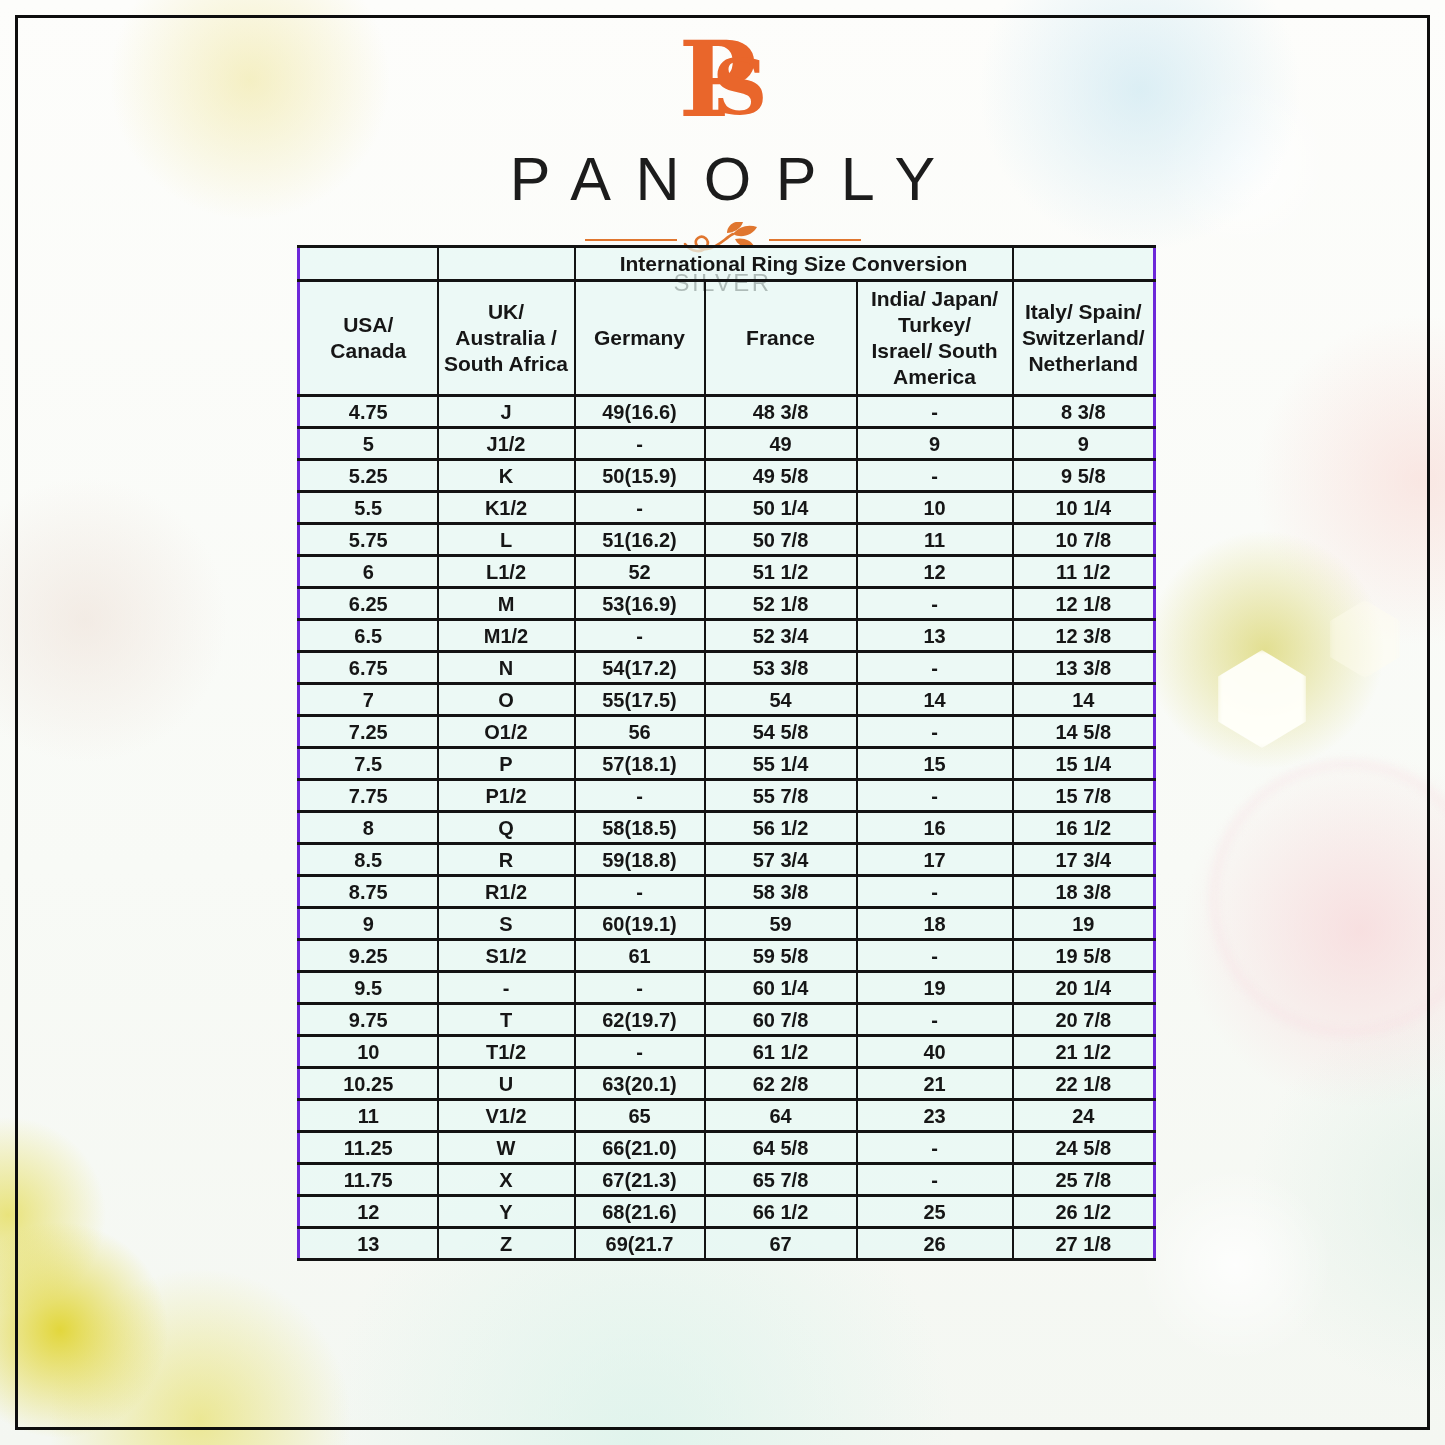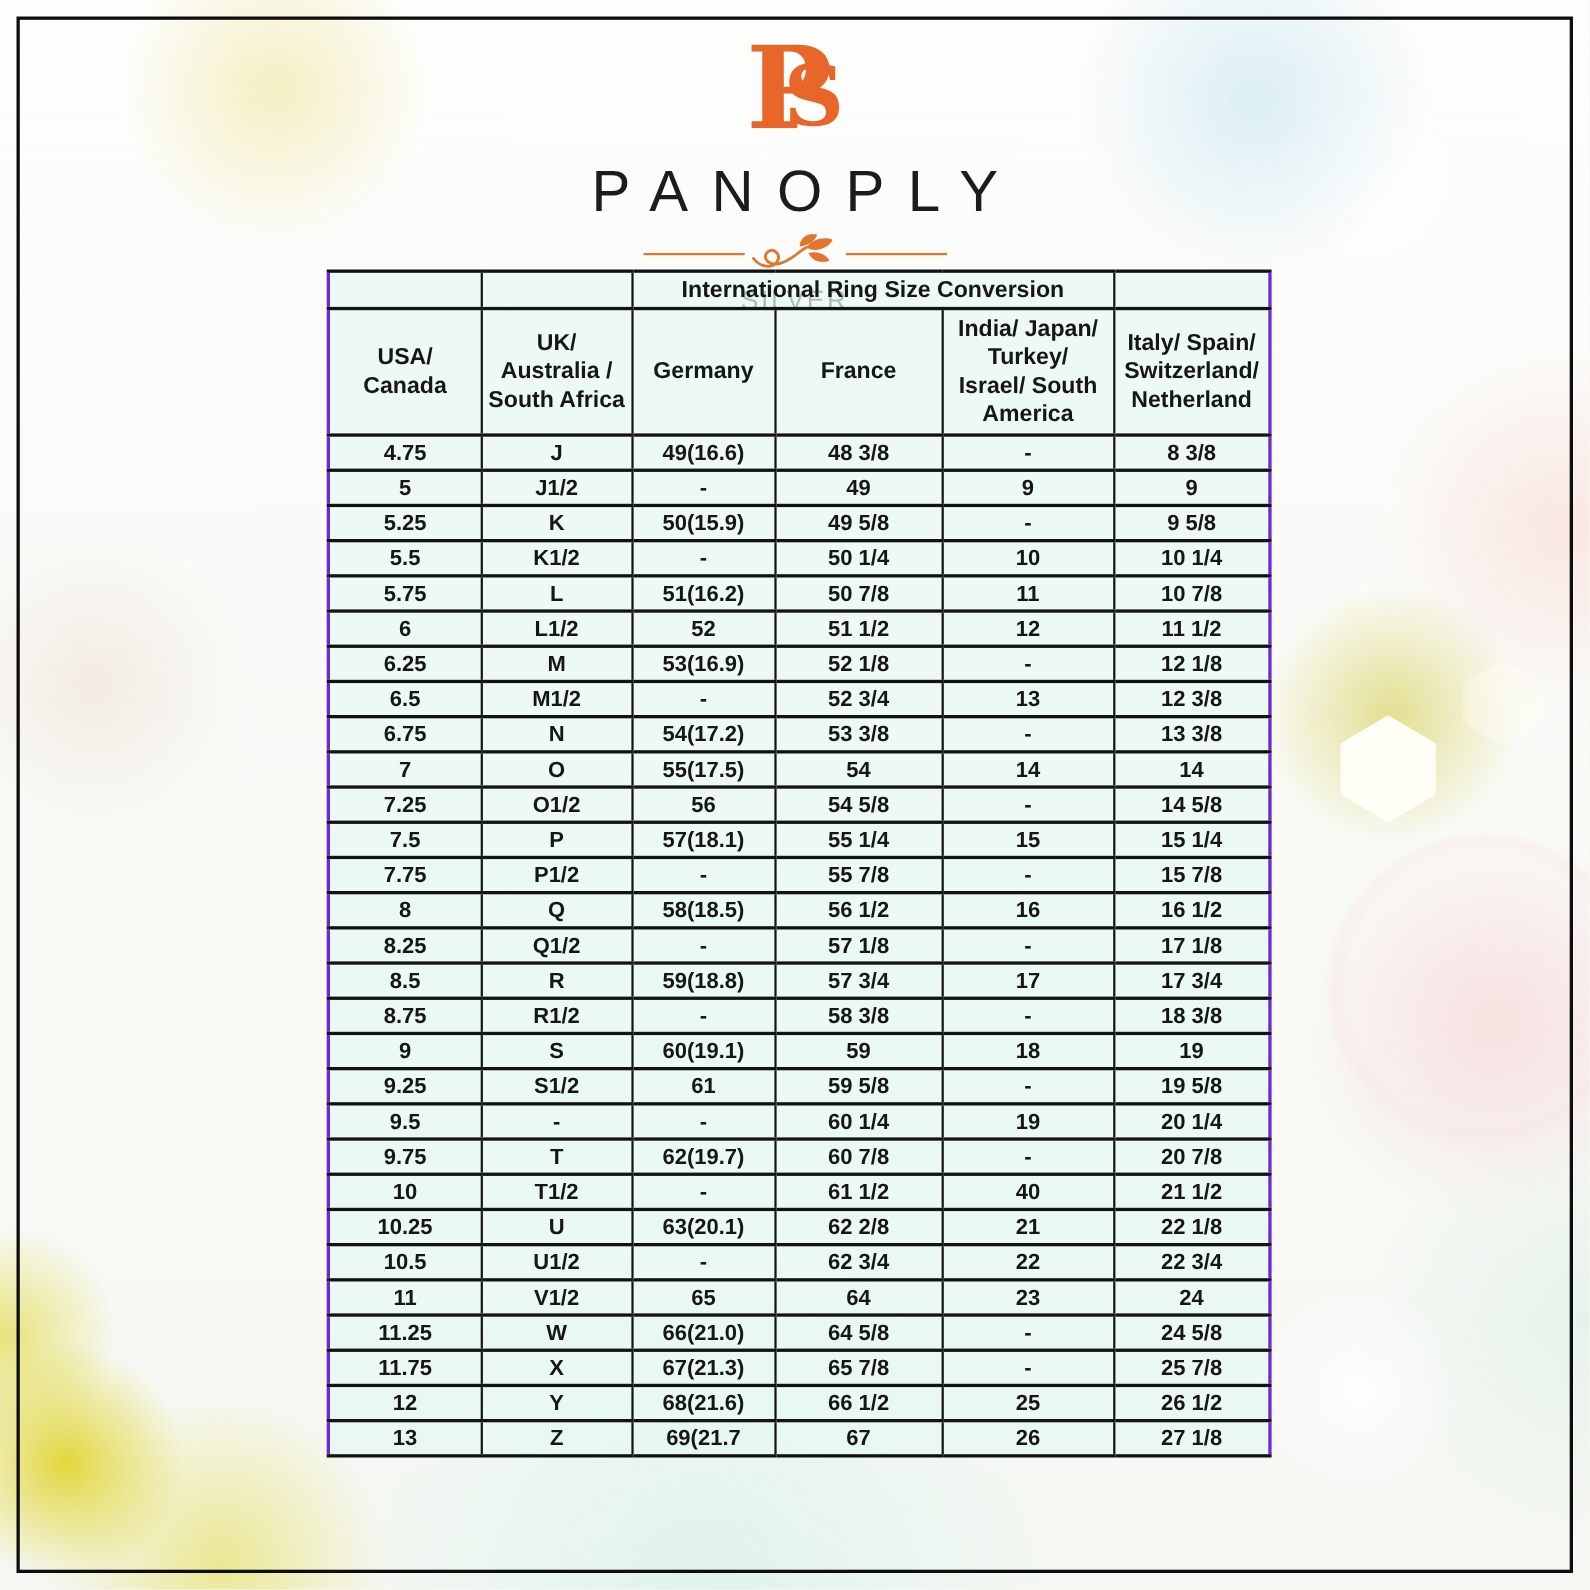--- a/index.html
+++ b/index.html
@@ -41,7 +41,7 @@
   .m-p,.m-s{position:absolute;font-family:"DejaVu Serif","Liberation Serif",serif;font-weight:bold;line-height:1;}
   .m-p{left:6px;top:-12px;font-size:104px;}
   .m-s{left:40px;top:10px;font-size:76px;}
-  .brand-name{margin-top:6px;font-size:53px;letter-spacing:0.40em;text-indent:0.40em;color:#1c1c1c;font-weight:400;}
+  .brand-name{margin-top:6px;font-size:61px;letter-spacing:0.40em;text-indent:0.40em;color:#1c1c1c;font-weight:400;}
   .divider{margin-top:8px;display:flex;align-items:center;justify-content:center;gap:6px;height:36px;}
   .divider .line{display:inline-block;width:92px;height:2px;background:#e0762f;}
   .brand-subtitle{margin-top:11px;font-size:24px;letter-spacing:0.10em;color:#1d1d1d;}

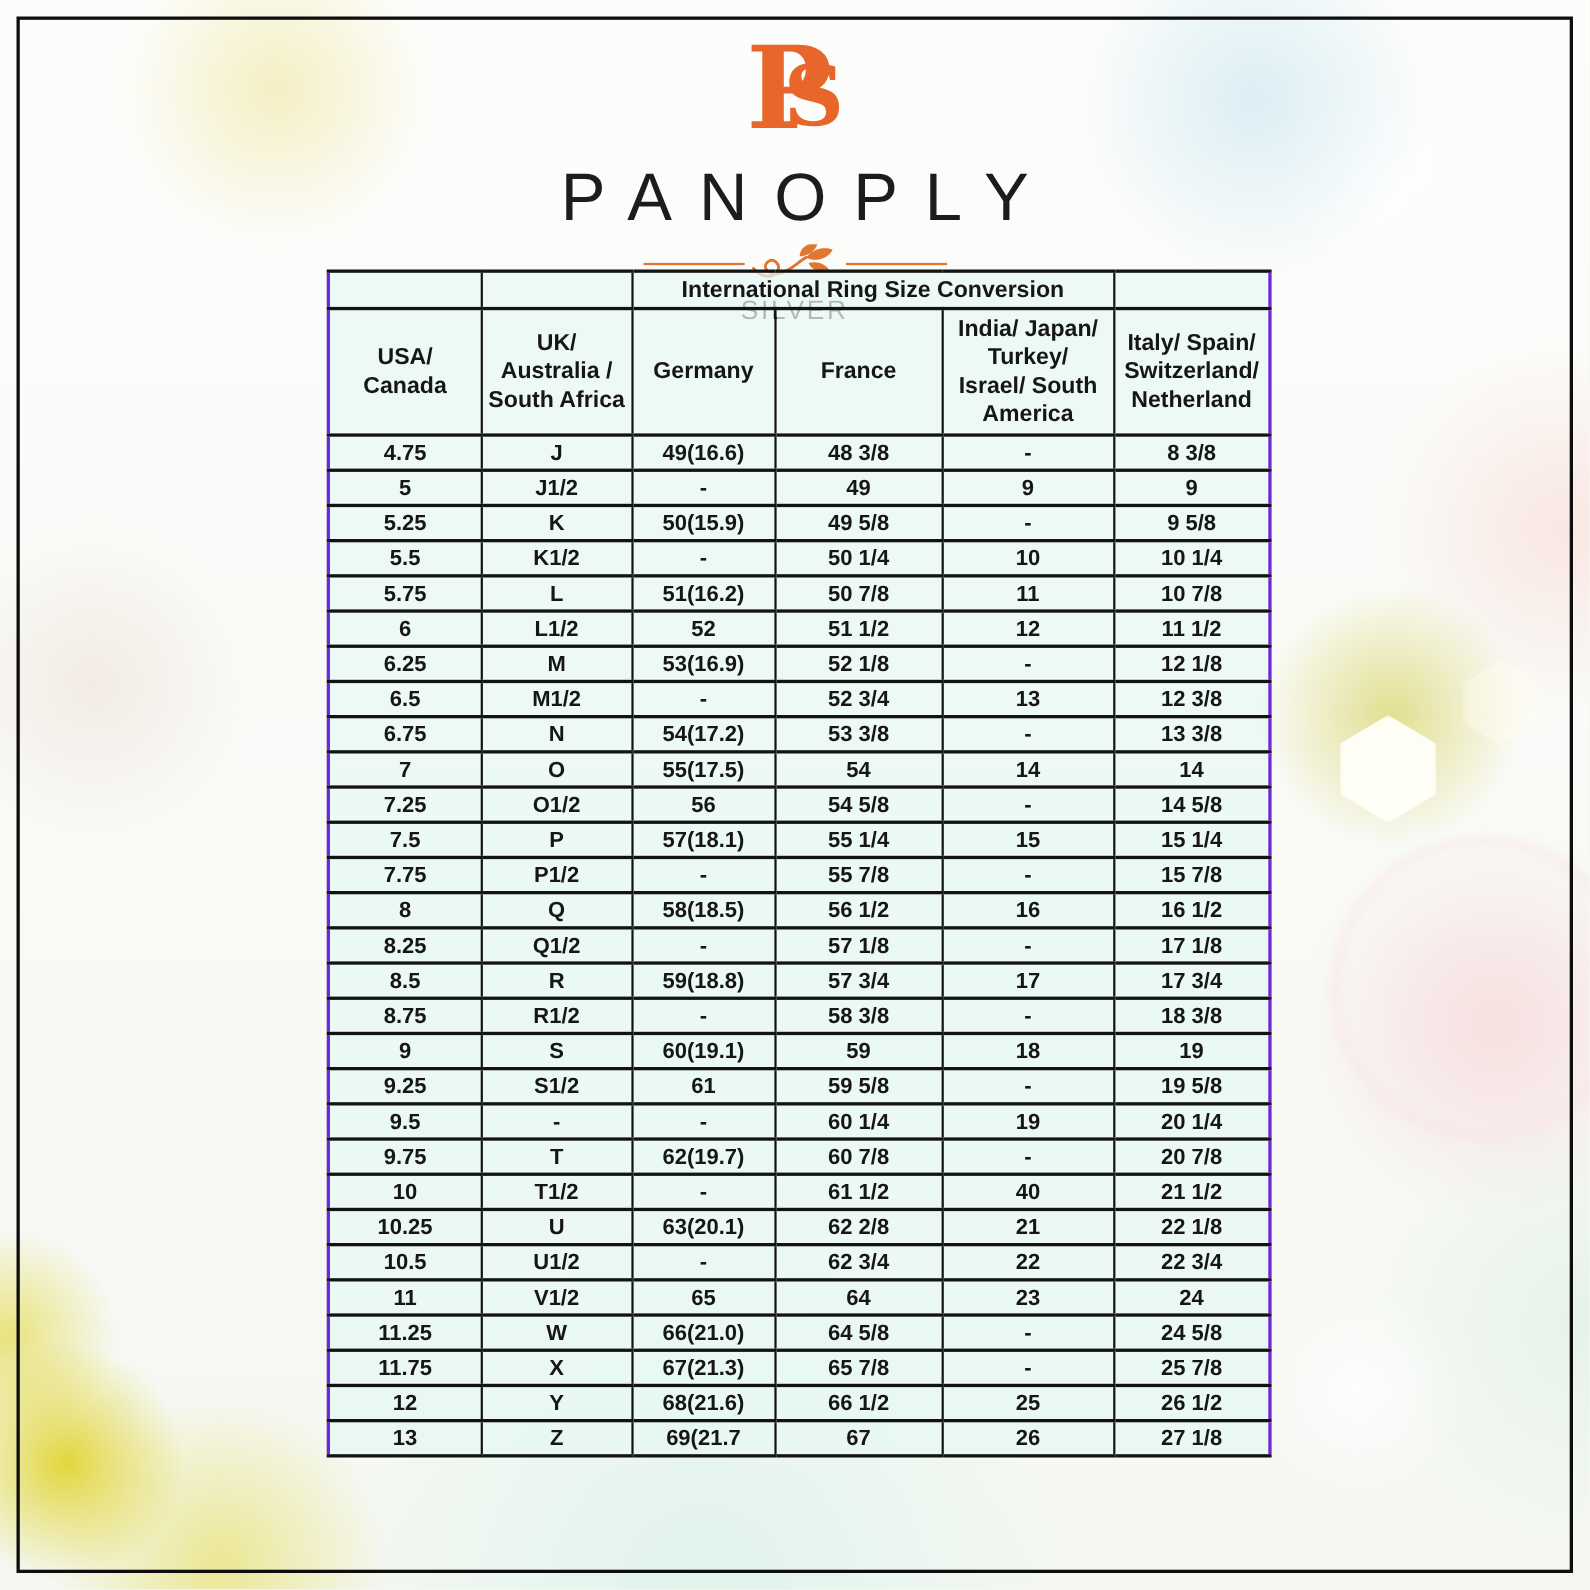--- a/index.html
+++ b/index.html
@@ -237,14 +237,6 @@
         <td>16 1/2</td>
       </tr>
       <tr>
-        <td>8.25</td>
-        <td>Q1/2</td>
-        <td>-</td>
-        <td>57 1/8</td>
-        <td>-</td>
-        <td>17 1/8</td>
-      </tr>
-      <tr>
         <td>8.5</td>
         <td>R</td>
         <td>59(18.8)</td>

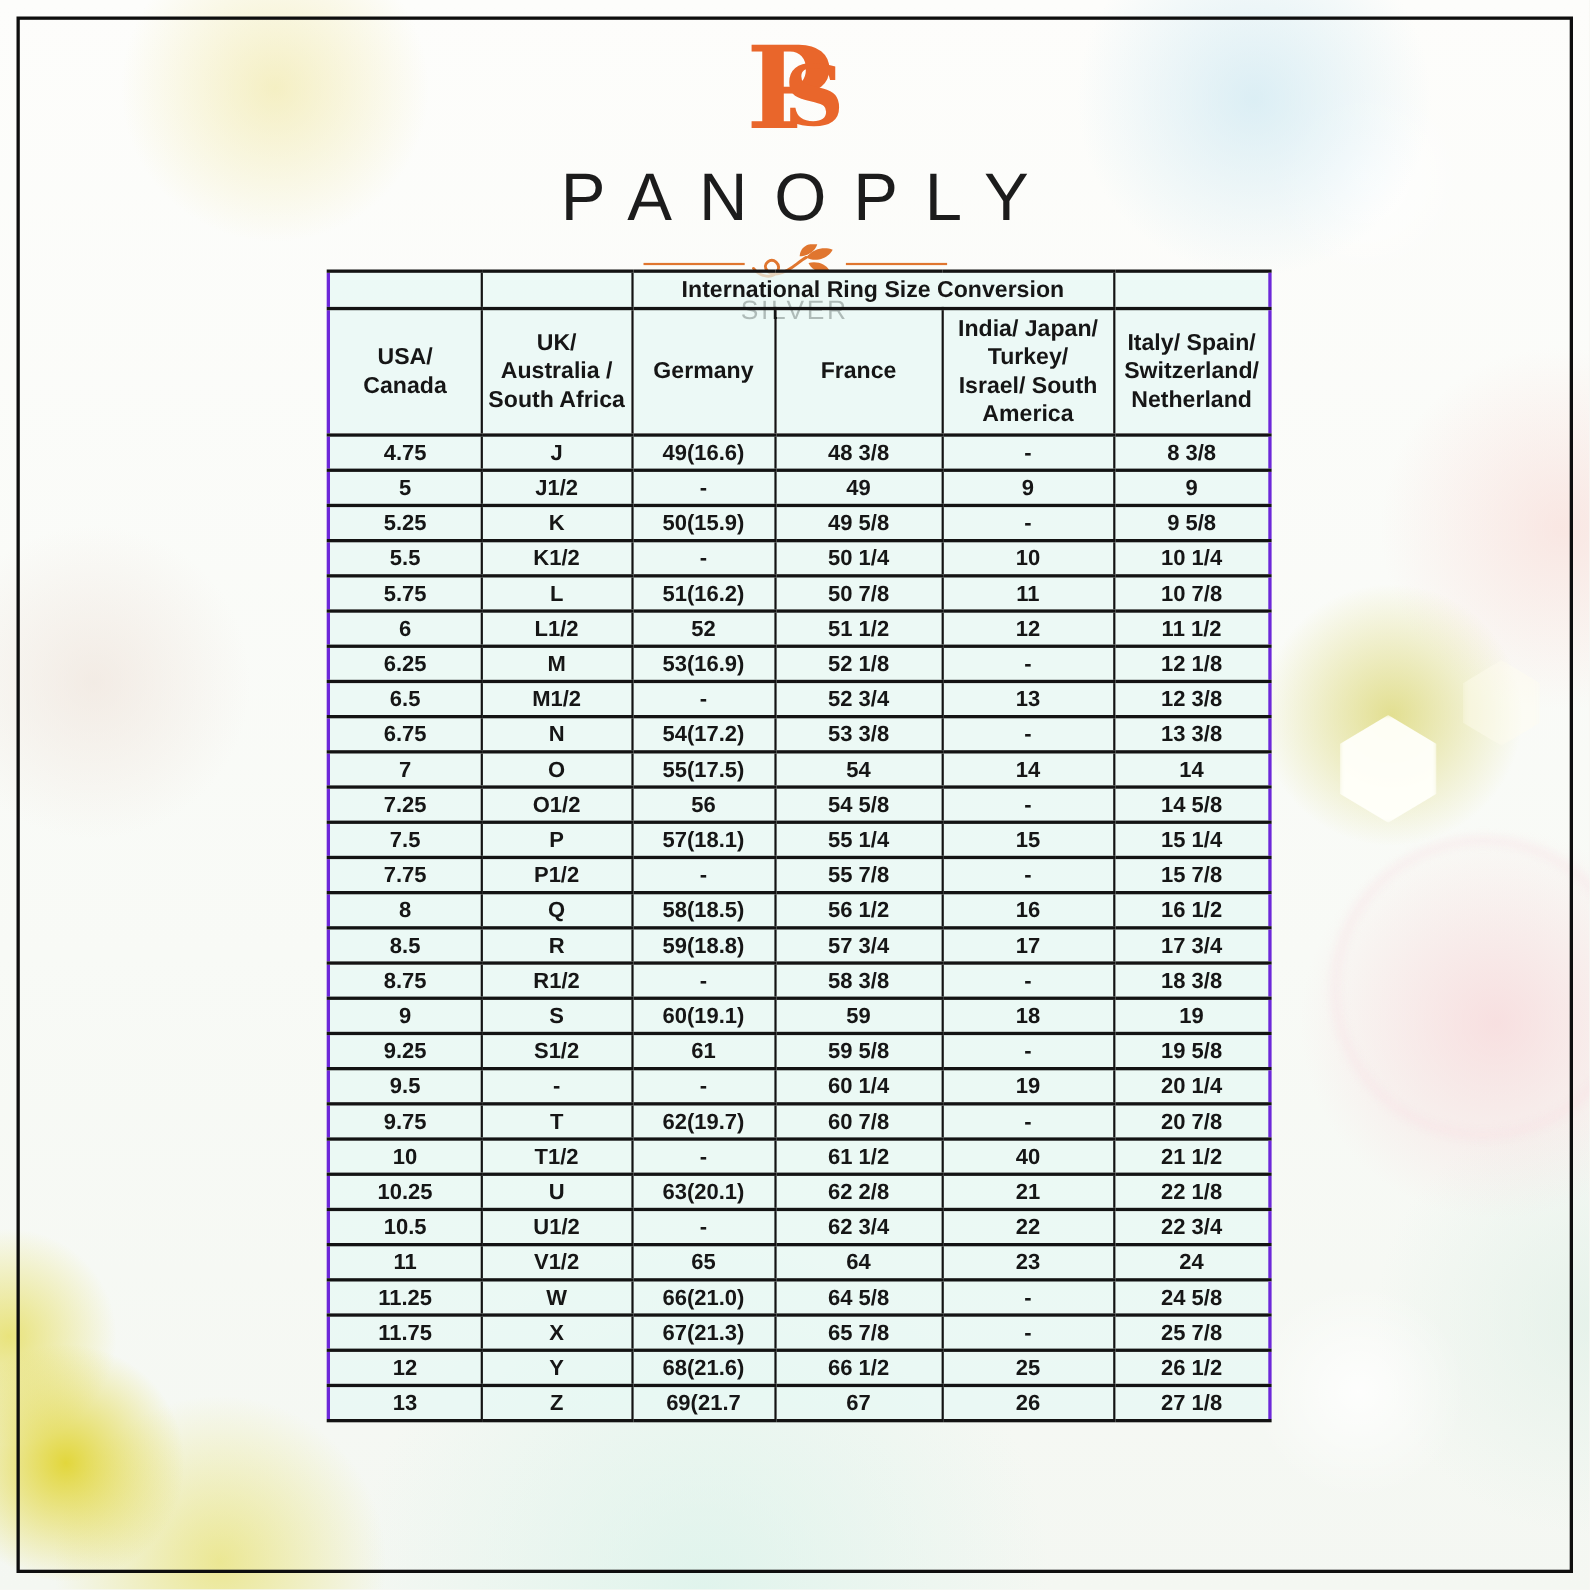--- a/index.html
+++ b/index.html
@@ -301,14 +301,6 @@
         <td>22 1/8</td>
       </tr>
       <tr>
-        <td>10.5</td>
-        <td>U1/2</td>
-        <td>-</td>
-        <td>62 3/4</td>
-        <td>22</td>
-        <td>22 3/4</td>
-      </tr>
-      <tr>
         <td>11</td>
         <td>V1/2</td>
         <td>65</td>

